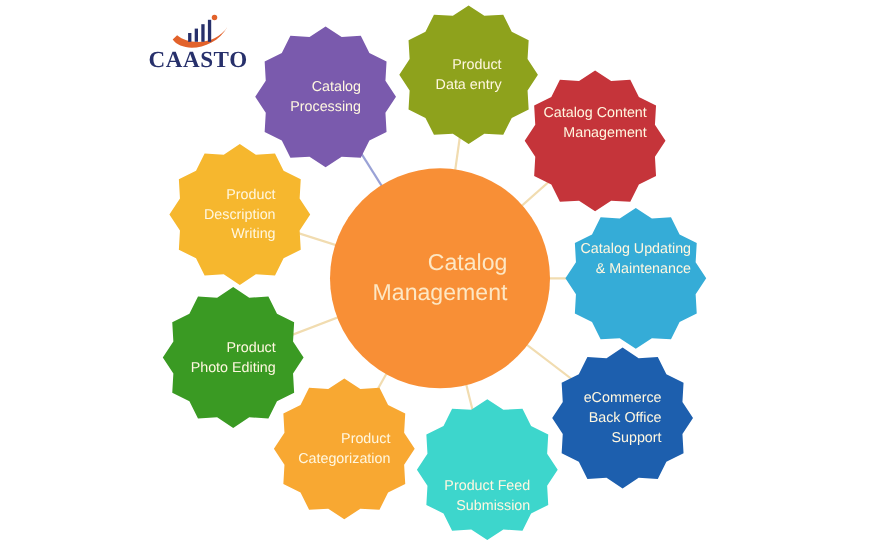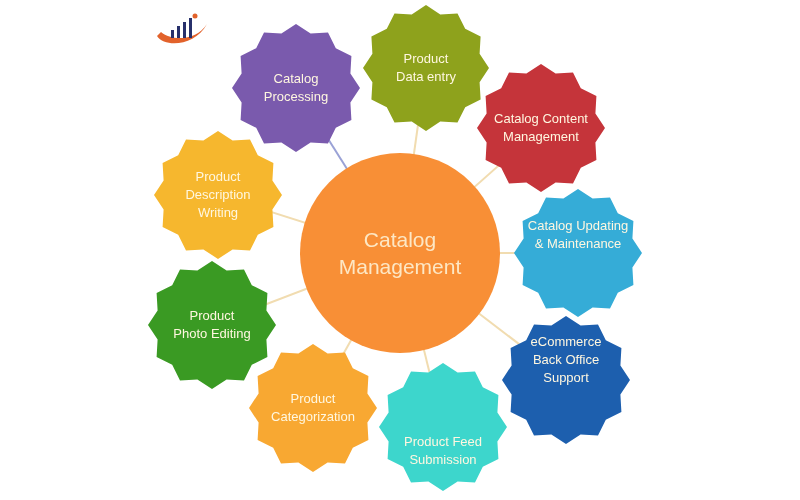--- a/index.html
+++ b/index.html
@@ -51,6 +51,7 @@
     </g>
     <circle id="logo-dot" cx="60" cy="4" r="2.5" fill="#e2622b"></circle>
   </svg>
+  <div class="logo-text" style="color: rgb(39, 48, 107);">CAASTO</div>
 </div>
 
 <div id="labels">

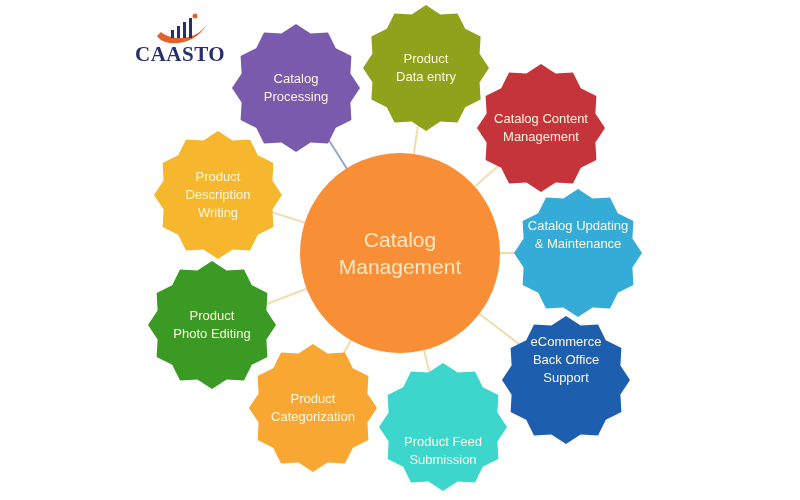--- a/index.html
+++ b/index.html
@@ -5,7 +5,7 @@
     html, body { margin: 0; padding: 0; background: #ffffff; }
     body { width: 800px; height: 500px; position: relative; overflow: hidden; font-family: "Liberation Sans", "DejaVu Sans", sans-serif; }
     #canvas { position: absolute; left: 0; top: 0; width: 800px; height: 500px; }
-    .label { position: absolute; transform: translate(-50%, -50%); text-align: center; color: #fff7e0; white-space: pre-line; line-height: 1.4; pointer-events: none; }
+    .label { position: absolute; transform: translate(-50%, -50%); text-align: right; color: #fff7e0; white-space: pre-line; line-height: 1.4; pointer-events: none; }
     .node-label { font-size: 13px; }
     .center-label { font-size: 21px; color: #fde7c4; line-height: 1.3; }
     .logo { position: absolute; left: 135px; top: 12px; width: 90px; height: 58px; }

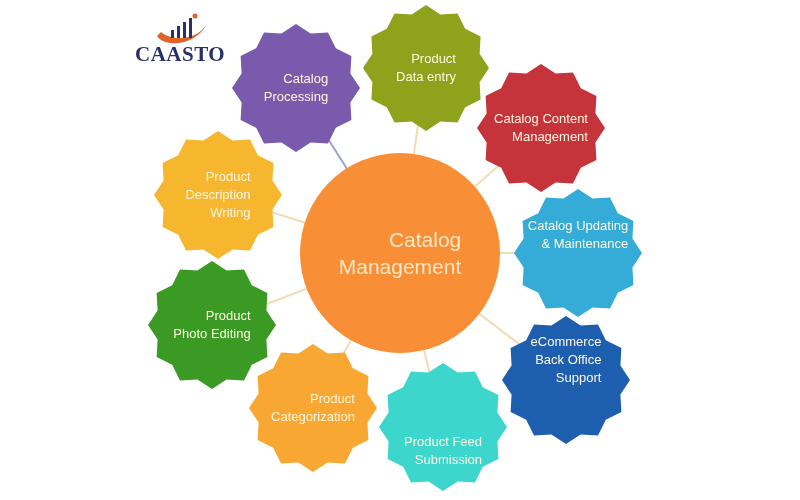--- a/index.html
+++ b/index.html
@@ -59,7 +59,7 @@
 Processing</div>
     <div class="label node-label" style="left: 426px; top: 68px;">Product
 Data entry</div>
-    <div class="label node-label" style="left: 541px; top: 128px;">Catalog Content
+    <div class="label node-label" style="left: 541px; top: 112px;">Catalog Content
 Management</div>
     <div class="label node-label" style="left: 578px; top: 235px;">Catalog Updating
 &amp; Maintenance</div>

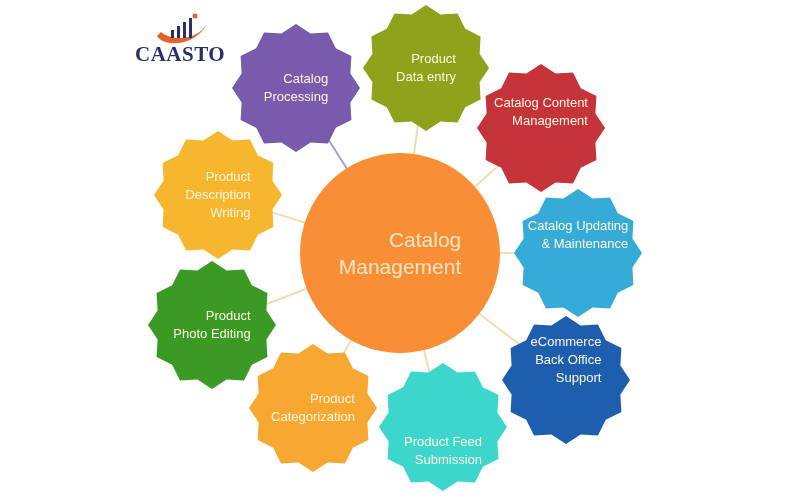--- a/index.html
+++ b/index.html
@@ -63,7 +63,7 @@
 Management</div>
     <div class="label node-label" style="left: 578px; top: 235px;">Catalog Updating
 &amp; Maintenance</div>
-    <div class="label node-label" style="left: 566px; top: 360px;">eCommerce
+    <div class="label node-label" style="left: 566px; top: 380px;">eCommerce
 Back Office
 Support</div>
     <div class="label node-label" style="left: 443px; top: 427px; margin-top: 24px;">Product Feed

